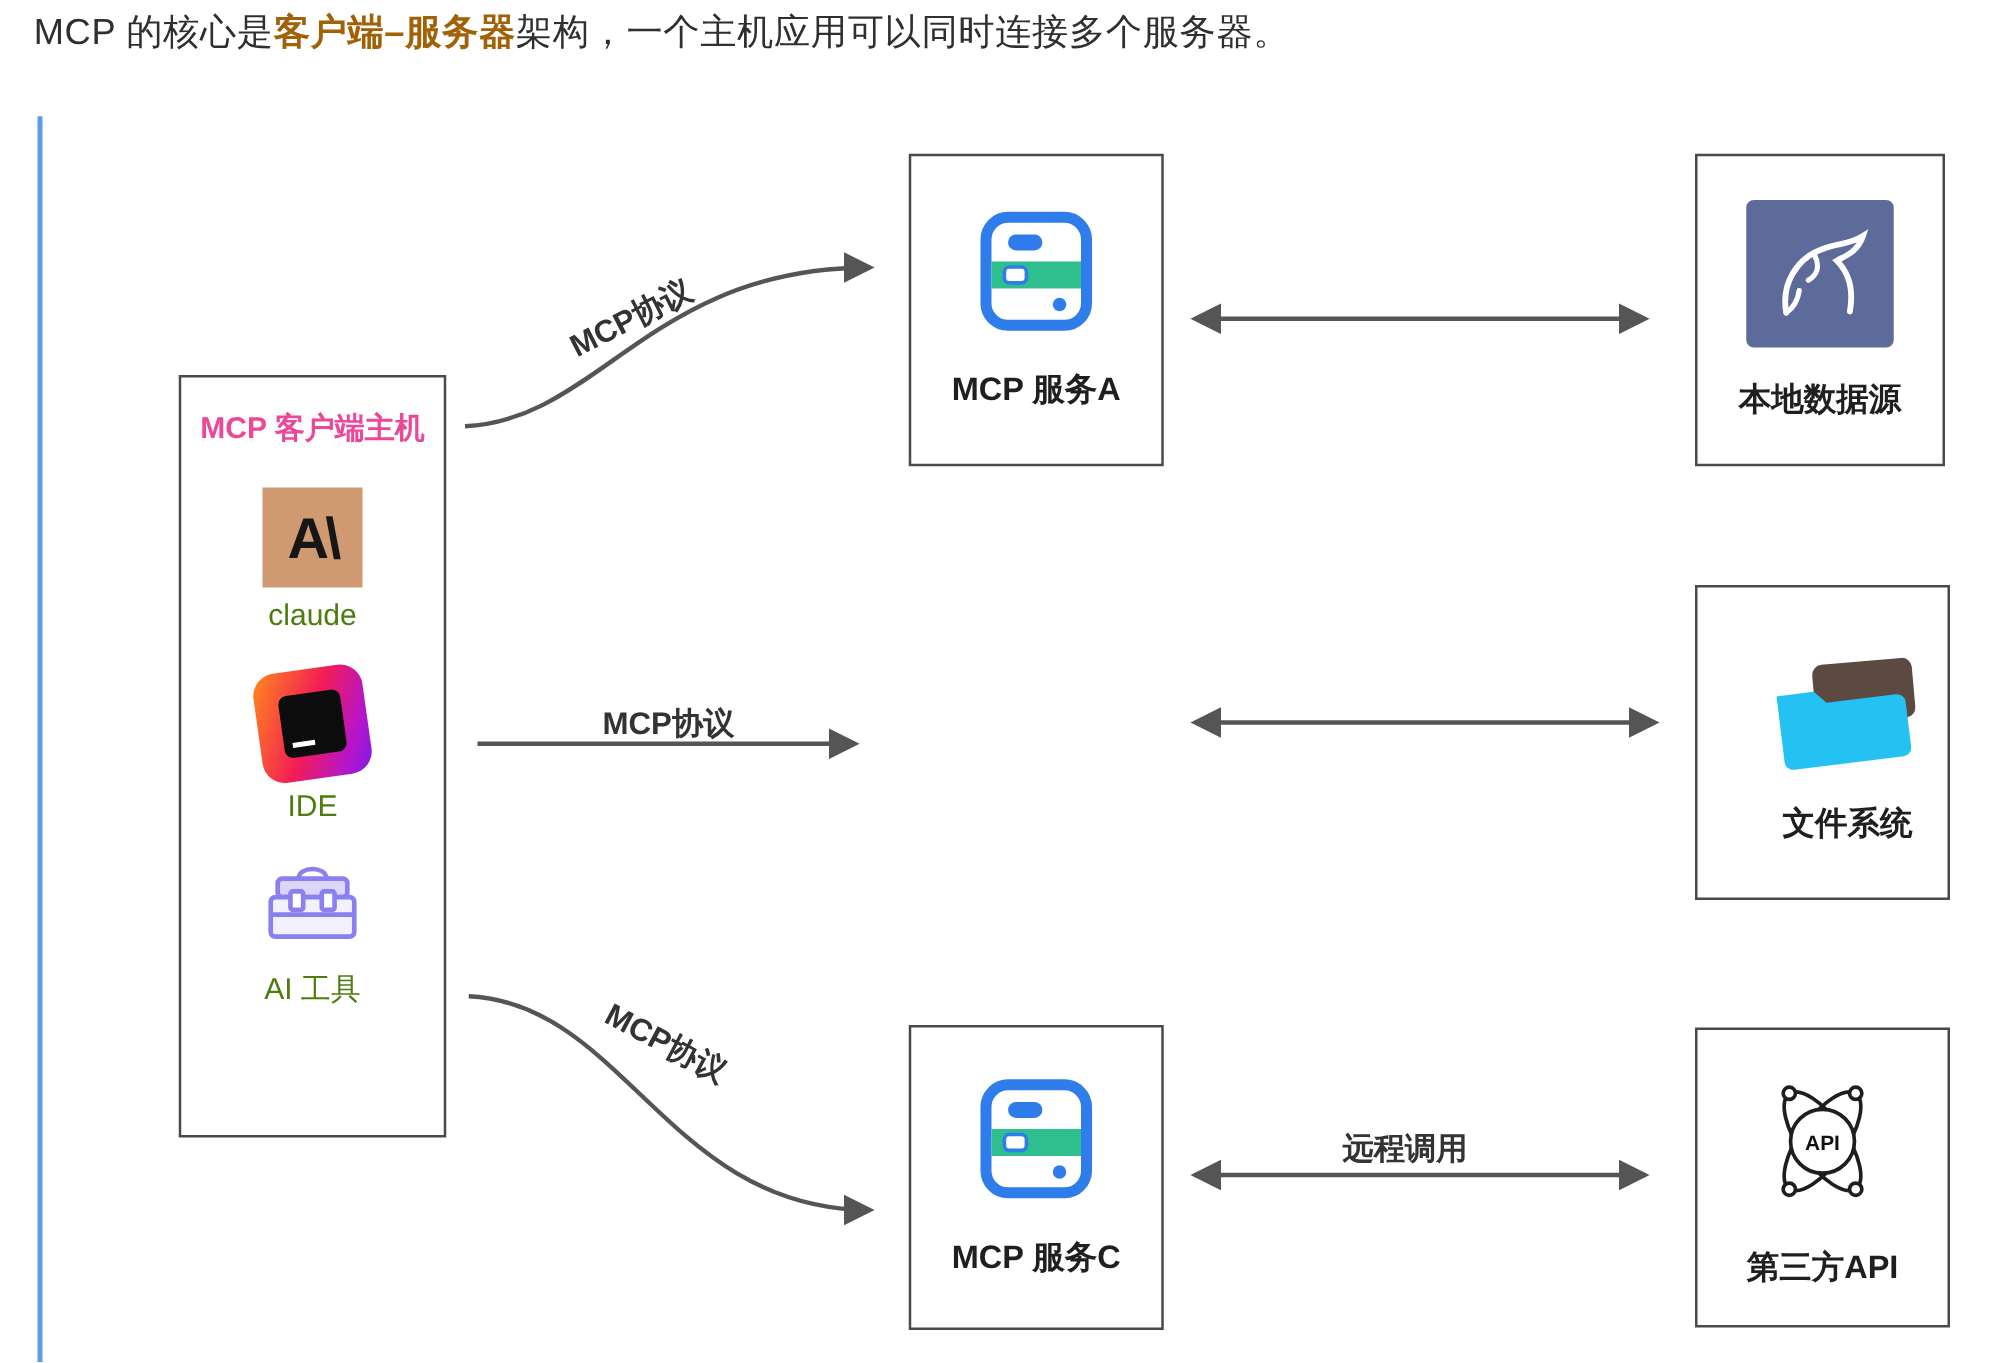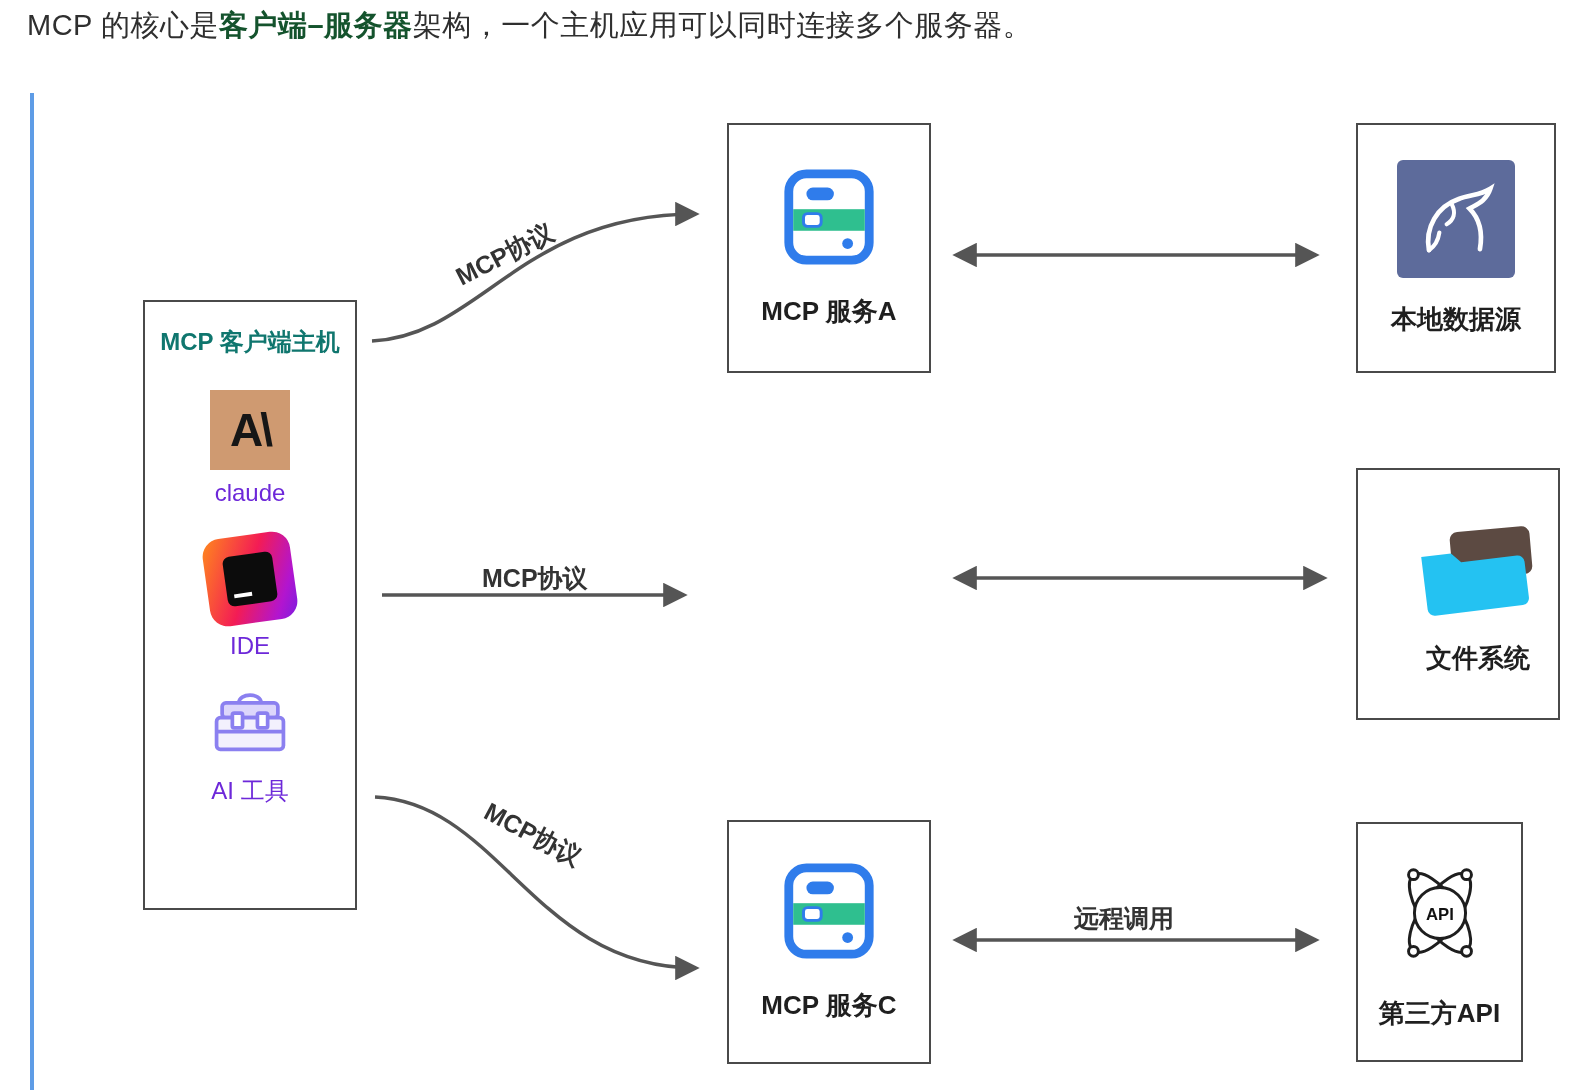--- a/index.html
+++ b/index.html
@@ -7,7 +7,7 @@
   .canvas{position:relative;width:1592px;height:1090px;background:#fff;overflow:hidden;}
 
   .intro{position:absolute;left:27px;top:6px;font-size:29px;color:#2f2f2f;letter-spacing:.5px;}
-  .intro b{font-weight:700;color:#14532d;}
+  .intro b{font-weight:700;color:#a16207;}
 
   .quote-bar{position:absolute;left:30px;top:93px;width:4px;height:997px;background:#5e9ce6;}
 

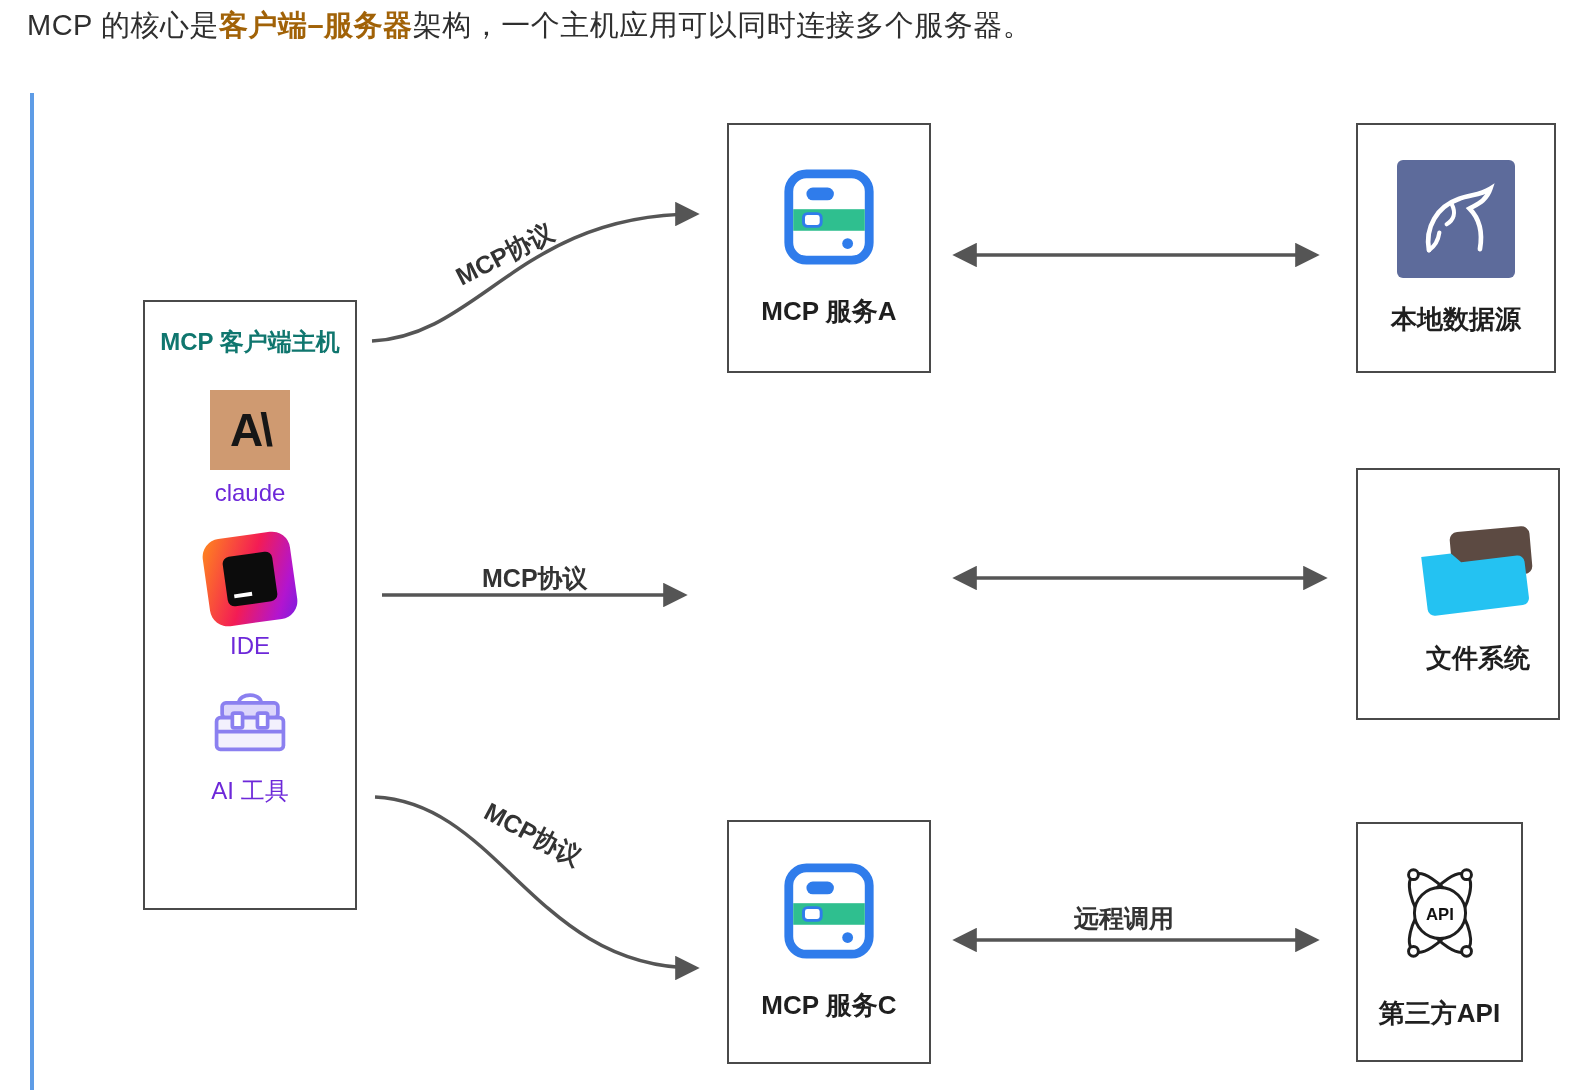--- a/index.html
+++ b/index.html
@@ -16,7 +16,7 @@
   .node-label{font-size:26px;font-weight:700;color:#1f1f1f;white-space:nowrap;text-align:right;}
 
   .host-box{left:143px;top:300px;width:214px;height:610px;padding-top:24px;display:flex;flex-direction:column;align-items:center;}
-  .host-title{font-size:24px;font-weight:700;color:#0f766e;margin-bottom:32px;white-space:nowrap;}
+  .host-title{font-size:24px;font-weight:700;color:#ec4899;margin-bottom:32px;white-space:nowrap;}
   .app-label{font-size:24px;color:#6d28d9;margin-top:9px;}
 
   .claude-icon{width:80px;height:80px;background:#cf9a71;display:flex;align-items:center;justify-content:center;

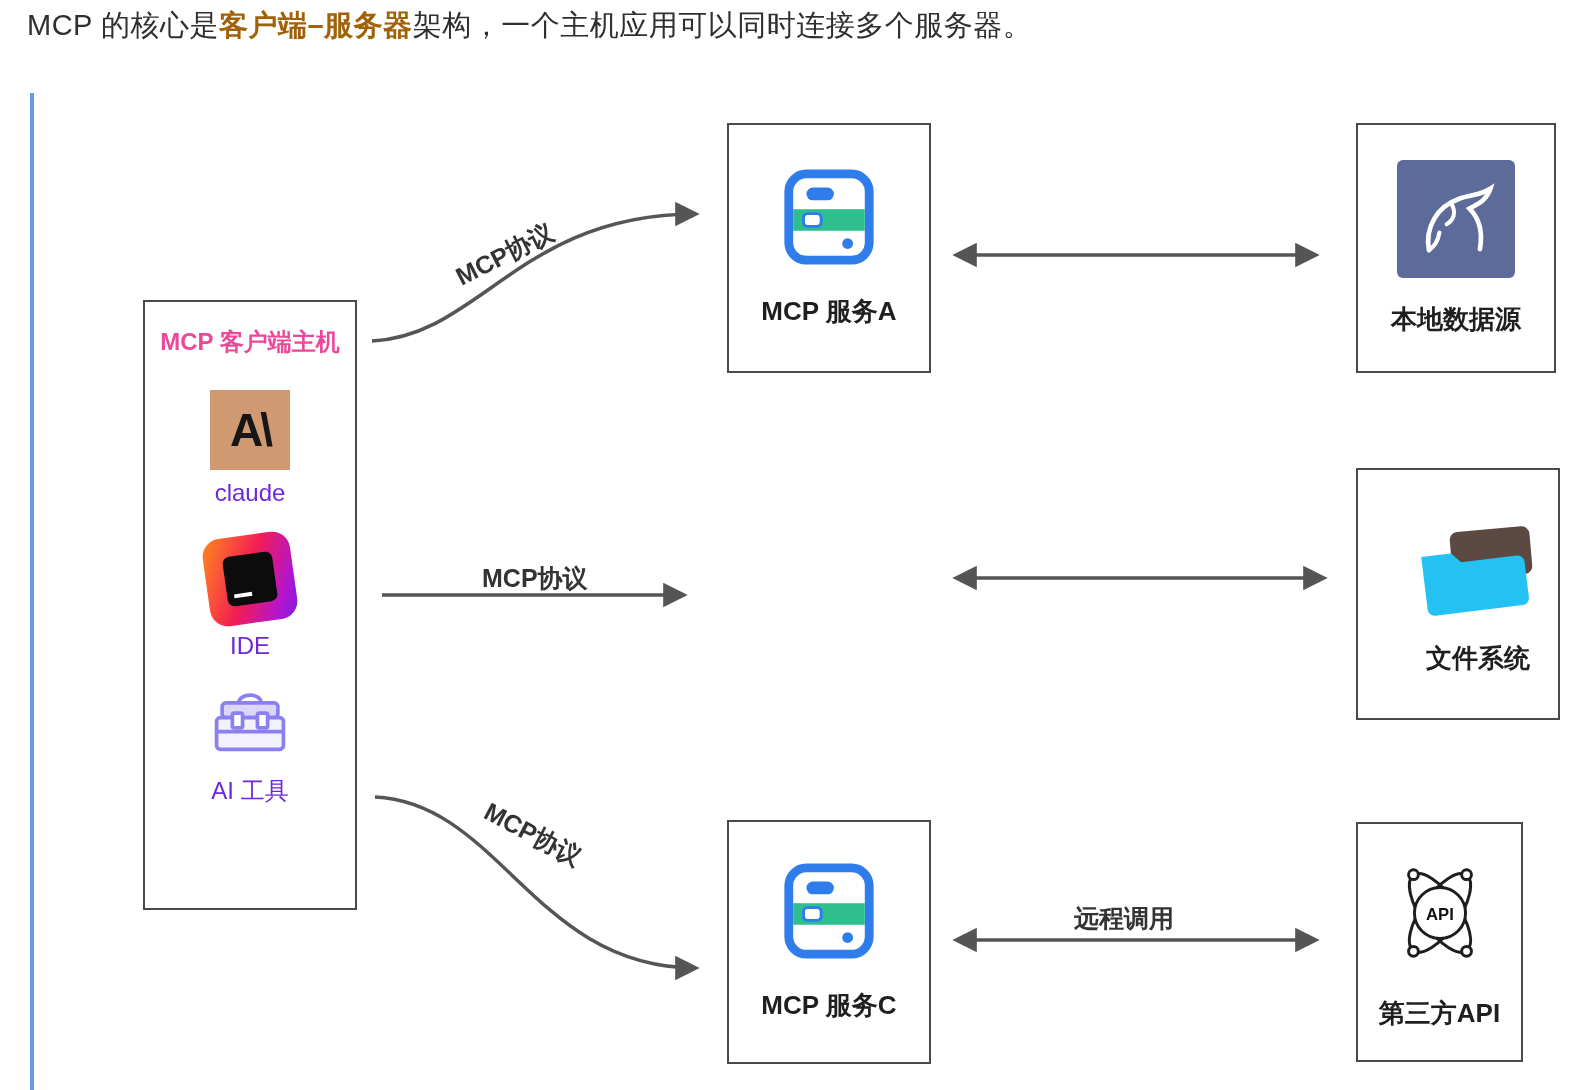--- a/index.html
+++ b/index.html
@@ -17,7 +17,7 @@
 
   .host-box{left:143px;top:300px;width:214px;height:610px;padding-top:24px;display:flex;flex-direction:column;align-items:center;}
   .host-title{font-size:24px;font-weight:700;color:#ec4899;margin-bottom:32px;white-space:nowrap;}
-  .app-label{font-size:24px;color:#6d28d9;margin-top:9px;}
+  .app-label{font-size:24px;color:#4d7c0f;margin-top:9px;}
 
   .claude-icon{width:80px;height:80px;background:#cf9a71;display:flex;align-items:center;justify-content:center;
     font-size:46px;font-weight:800;color:#161616;letter-spacing:-3px;}

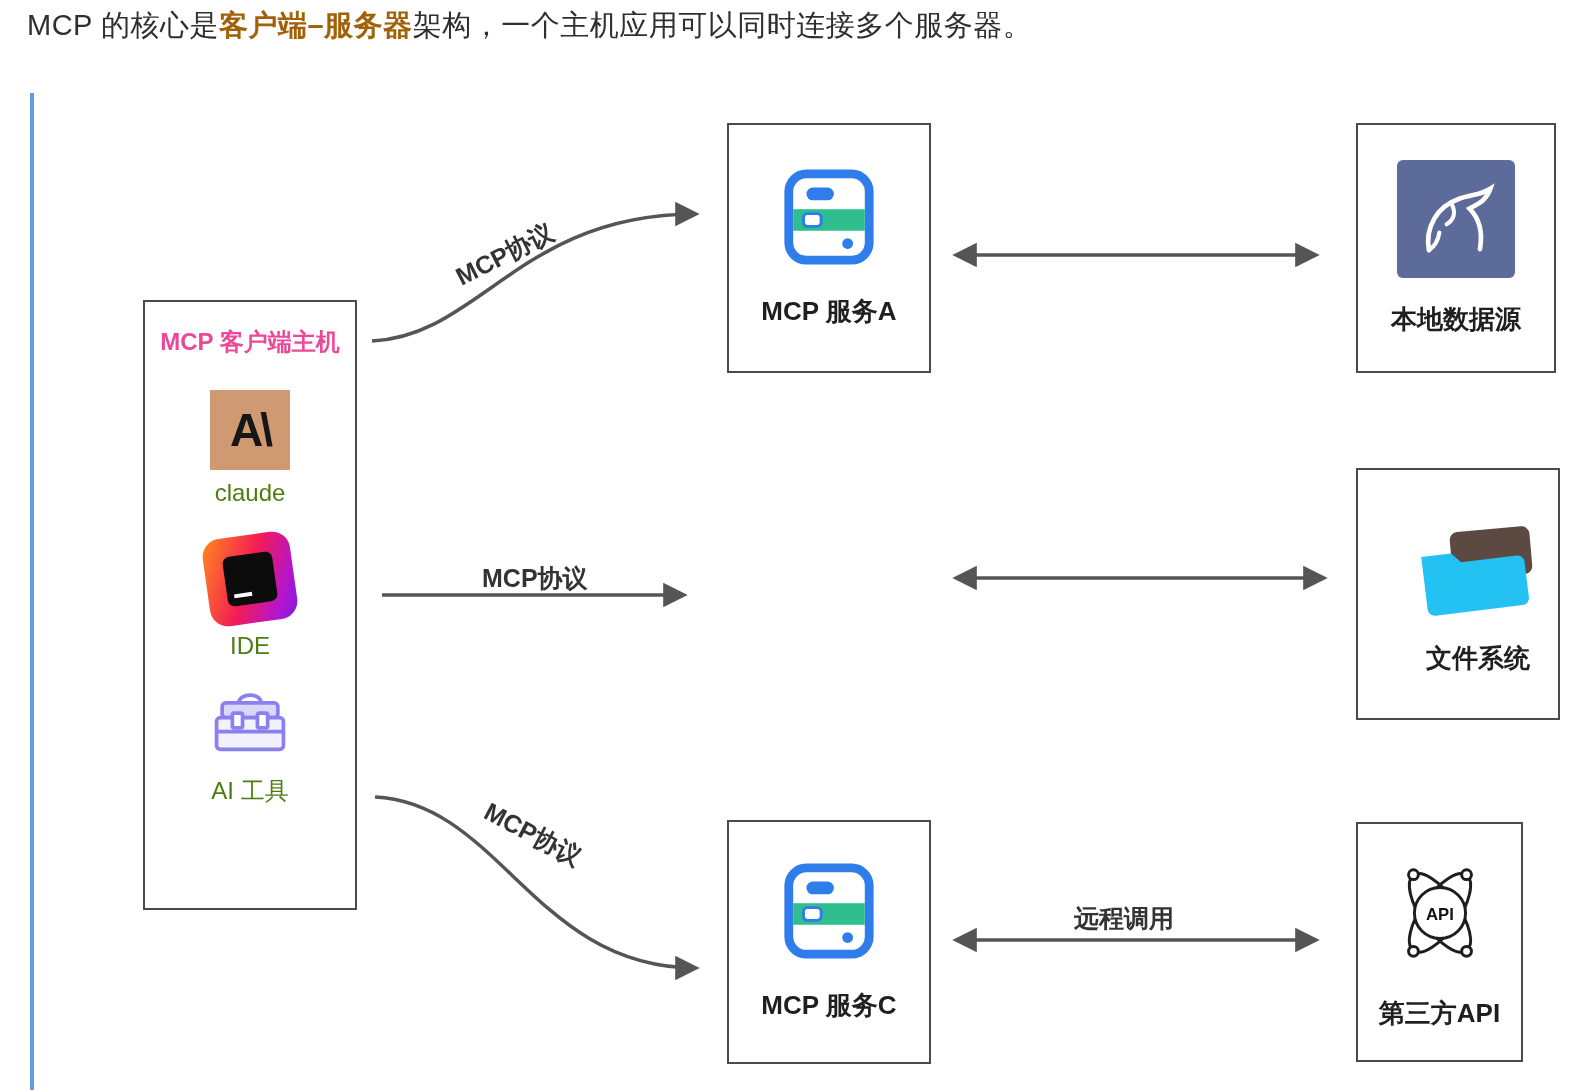--- a/index.html
+++ b/index.html
@@ -32,7 +32,7 @@
   .server-c{left:727px;top:820px;width:204px;height:244px;}
   .res-a{left:1356px;top:123px;width:200px;height:250px;}
   .res-b{left:1356px;top:468px;width:204px;height:252px;padding-left:40px;}
-  .res-c{left:1356px;top:822px;width:167px;height:240px;}
+  .res-c{left:1356px;top:822px;width:204px;height:240px;}
 
   .mysql-tile{width:118px;height:118px;background:#5d6b9b;border-radius:6px;display:flex;align-items:center;justify-content:center;}
 

